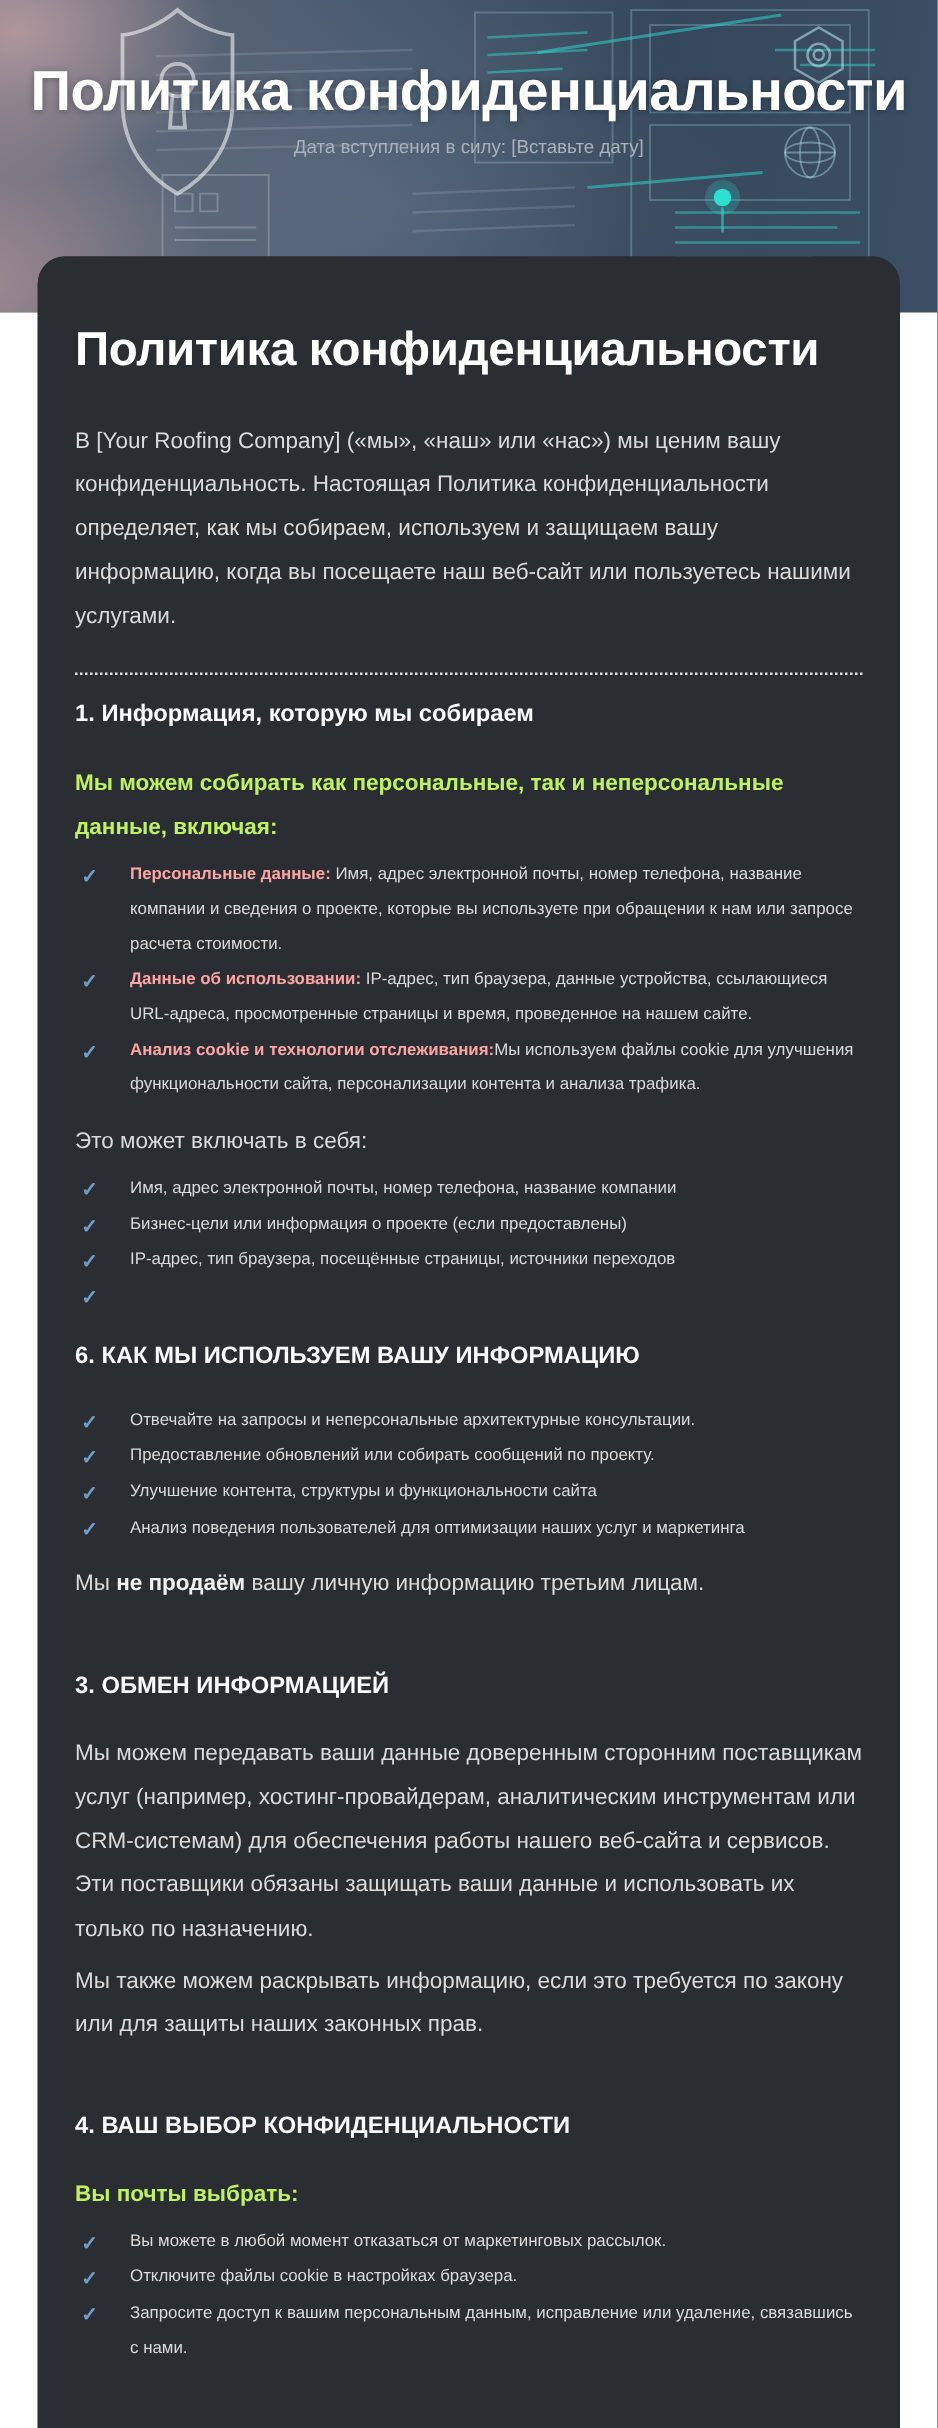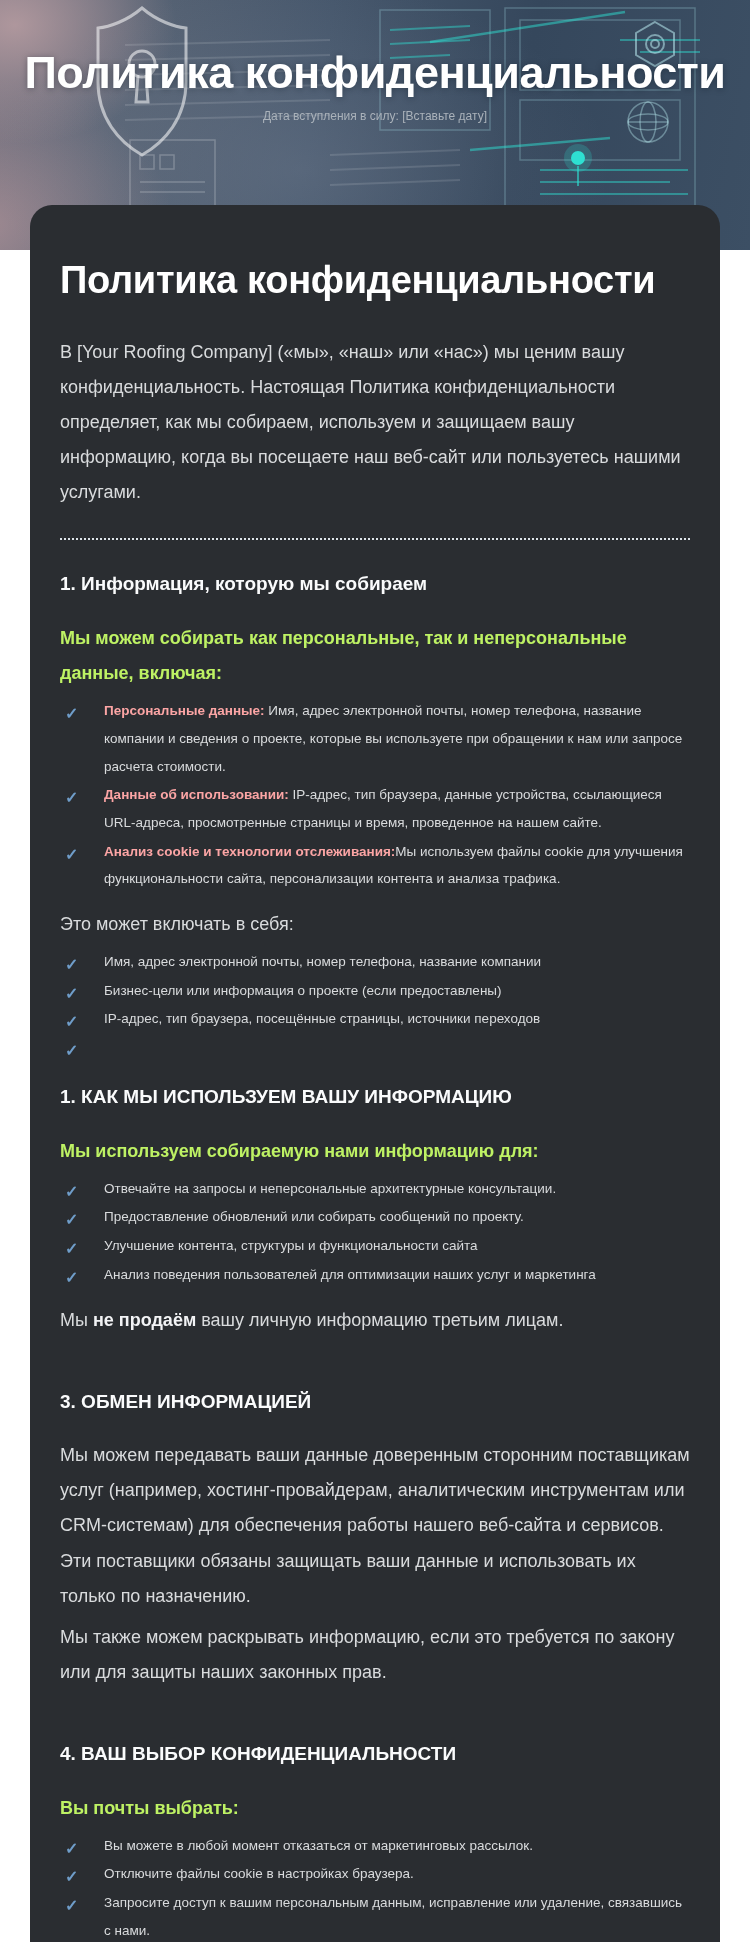--- a/index.html
+++ b/index.html
@@ -31,7 +31,7 @@
   }
   .hero-subtitle{
     margin:14px 0 0;
-    font-size:12px;color:#aab2ba;
+    font-size:15px;color:#aab2ba;
   }
   
   .card{

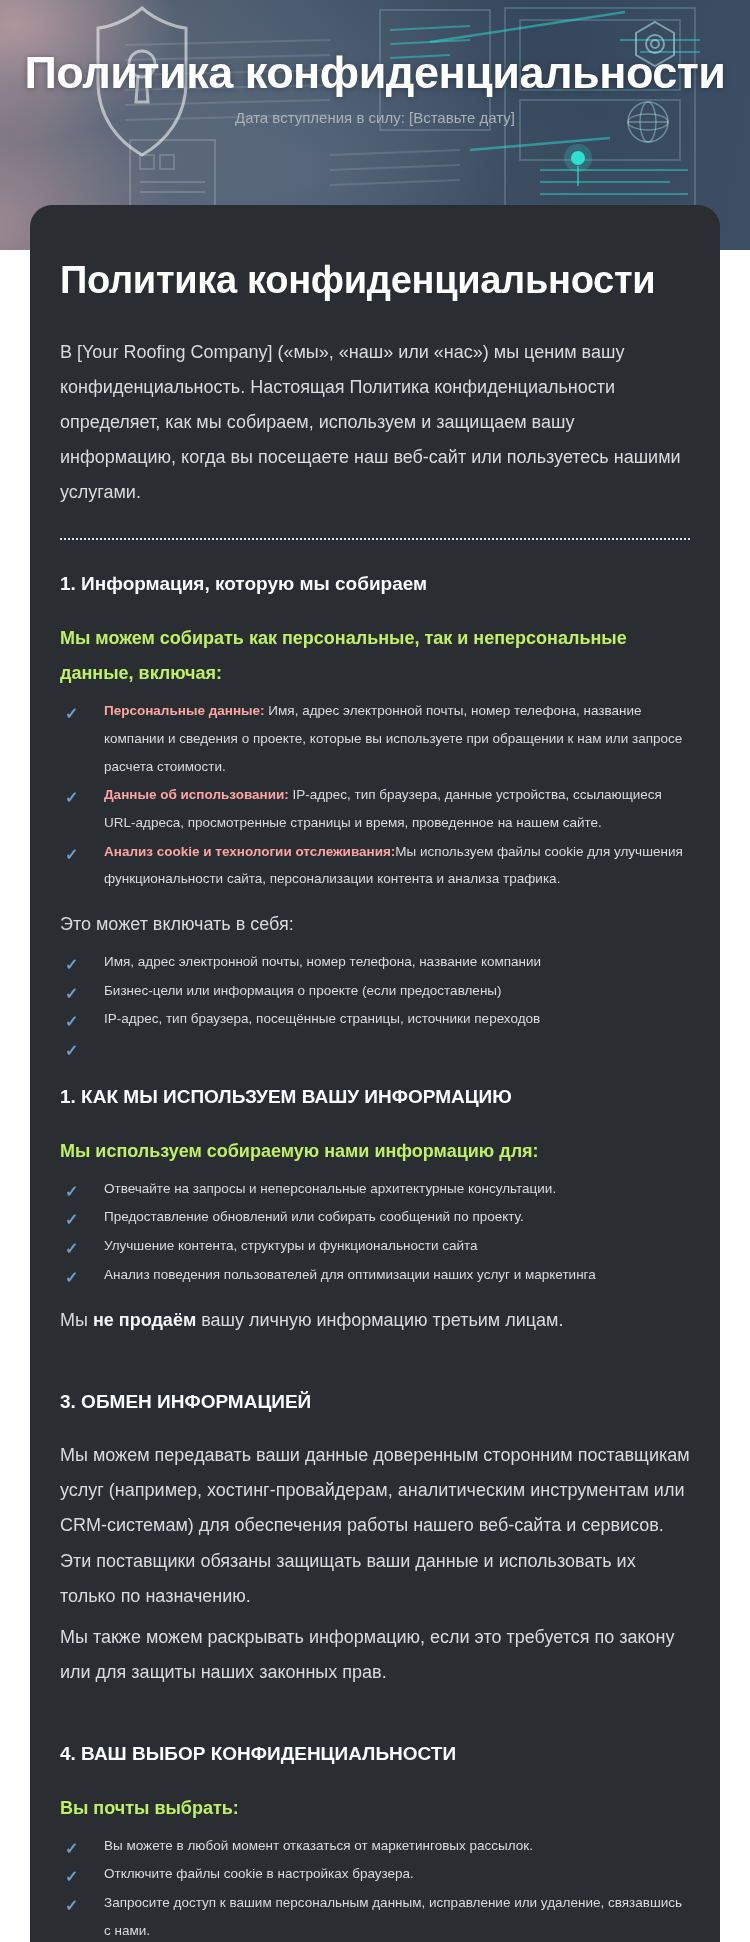--- a/index.html
+++ b/index.html
@@ -60,7 +60,7 @@
     font-size:19px;line-height:1.3;
     font-weight:700;color:#fafbfc;
   }
-  .section-heading.first{margin-top:32px;}
+  .section-heading.first{margin-top:20px;}
   .lead-par{font-weight:700;color:#bef264;margin-bottom:10px;}
   ul.check-list{list-style:none;margin:6px 0 14px;padding:0;}
   ul.check-list li{

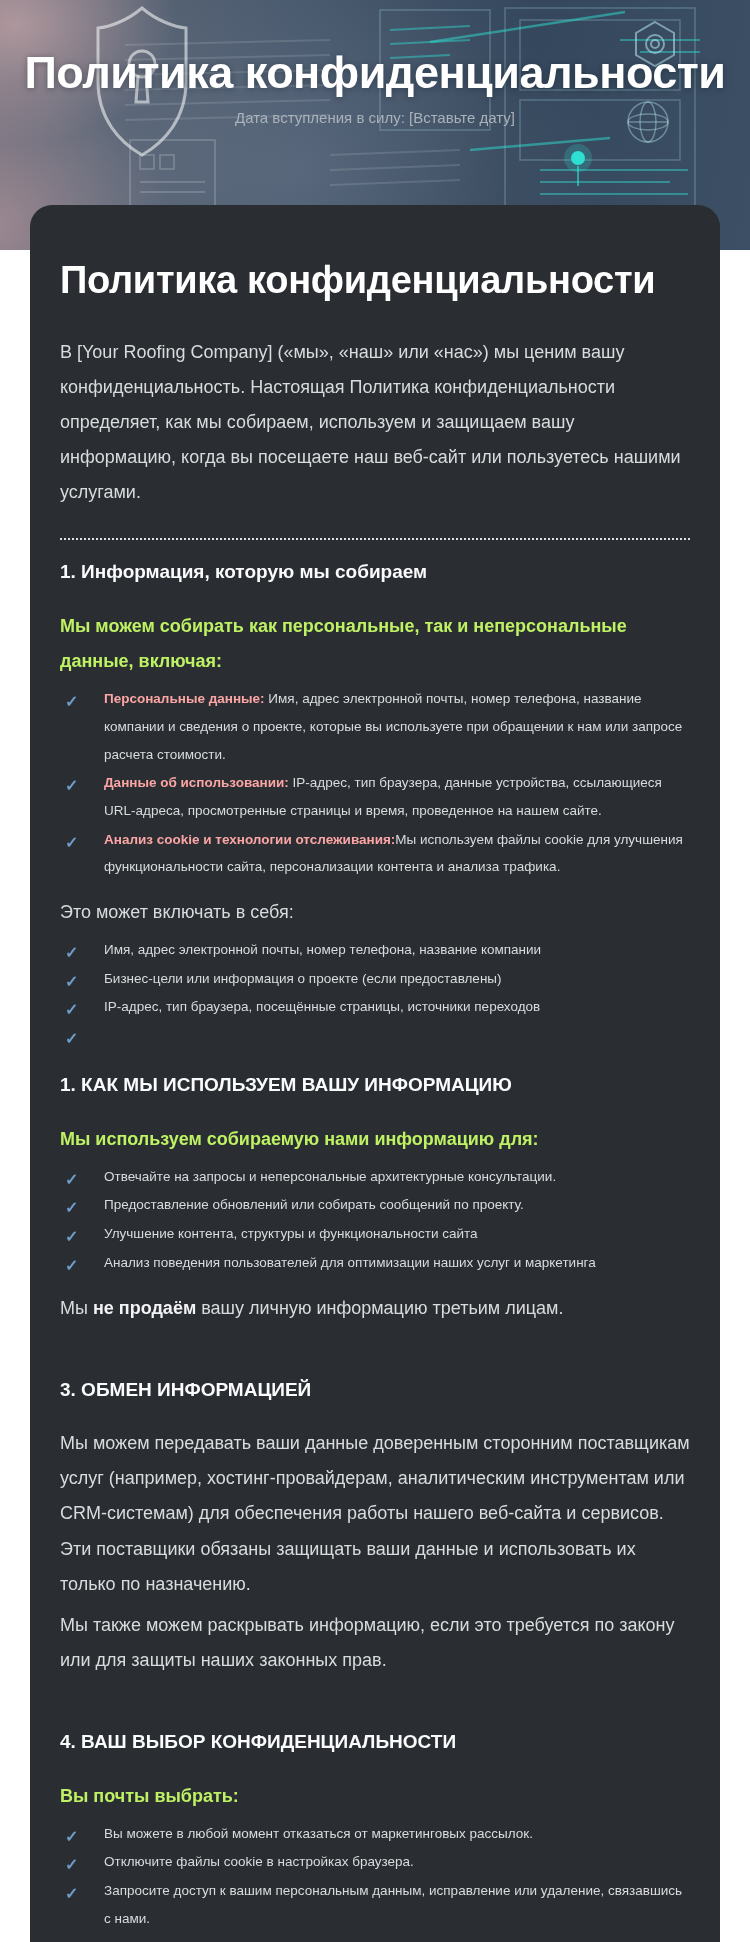--- a/index.html
+++ b/index.html
@@ -185,7 +185,7 @@
   </section>
 
   <section>
-    <h3 class="section-heading">1. КАК МЫ ИСПОЛЬЗУЕМ ВАШУ ИНФОРМАЦИЮ</h3>
+    <h3 class="section-heading">6. КАК МЫ ИСПОЛЬЗУЕМ ВАШУ ИНФОРМАЦИЮ</h3>
     <p class="lead-par">Мы используем собираемую нами информацию для:</p>
     <ul class="check-list">
       <li><span class="check">✓</span><span>Отвечайте на запросы и неперсональные архитектурные консультации.</span></li>

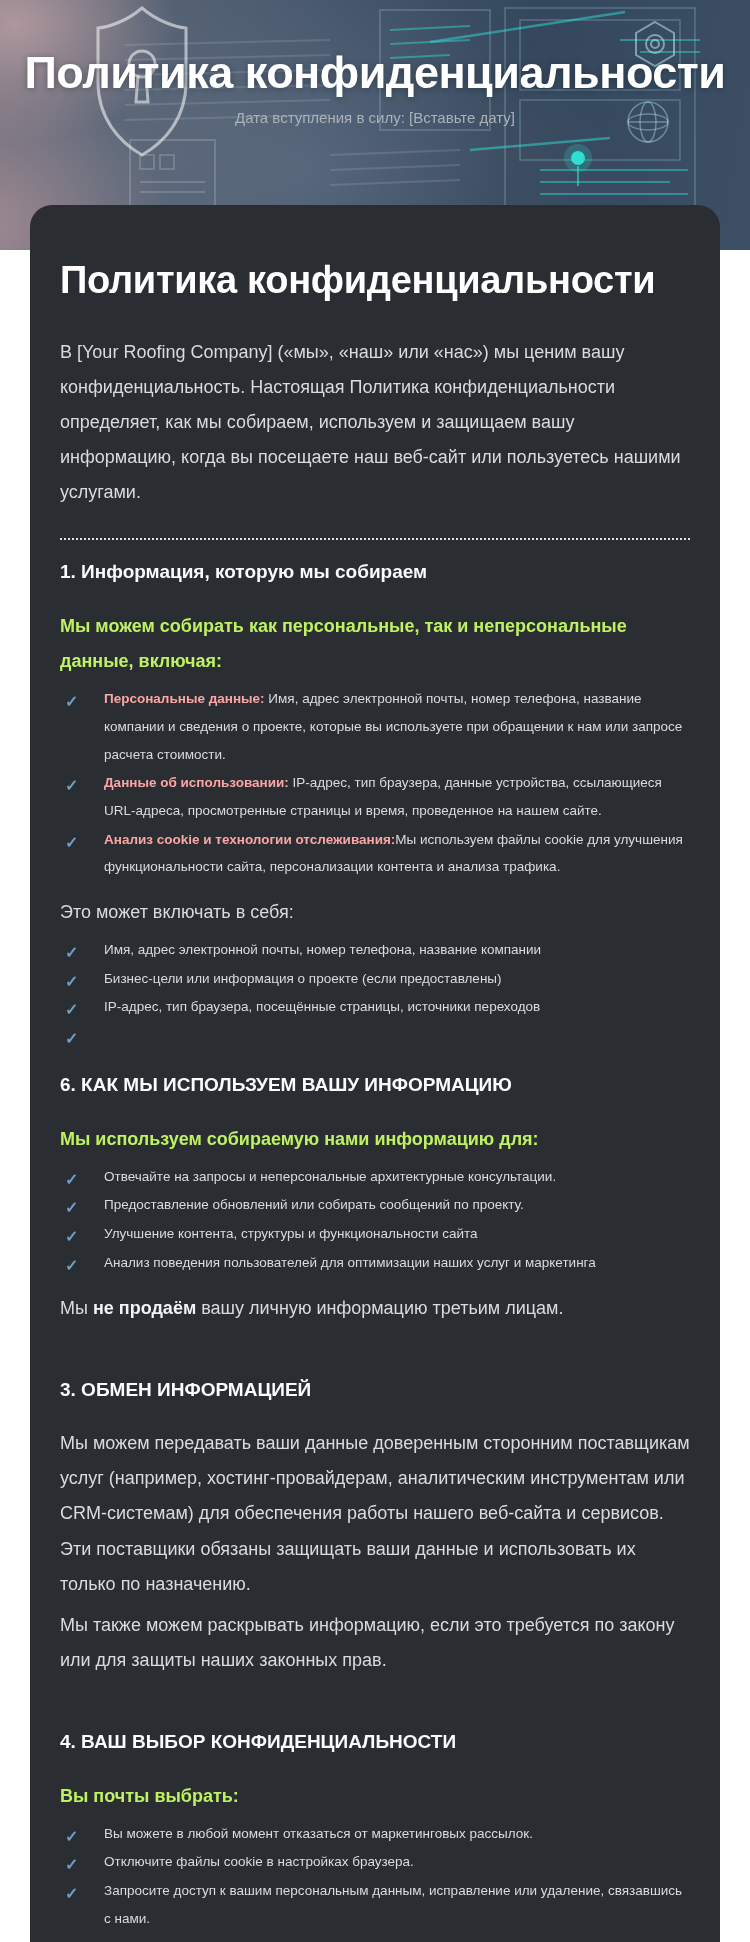--- a/index.html
+++ b/index.html
@@ -186,7 +186,6 @@
 
   <section>
     <h3 class="section-heading">6. КАК МЫ ИСПОЛЬЗУЕМ ВАШУ ИНФОРМАЦИЮ</h3>
-    <p class="lead-par">Мы используем собираемую нами информацию для:</p>
     <ul class="check-list">
       <li><span class="check">✓</span><span>Отвечайте на запросы и неперсональные архитектурные консультации.</span></li>
       <li><span class="check">✓</span><span>Предоставление обновлений или собирать сообщений по проекту.</span></li>

